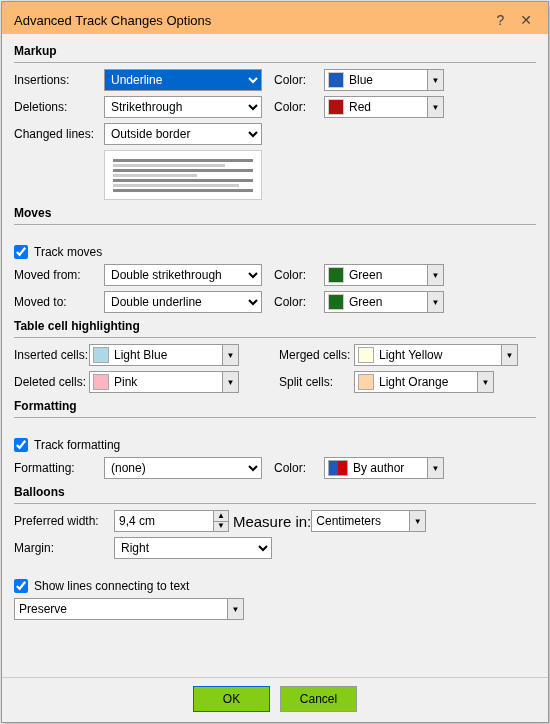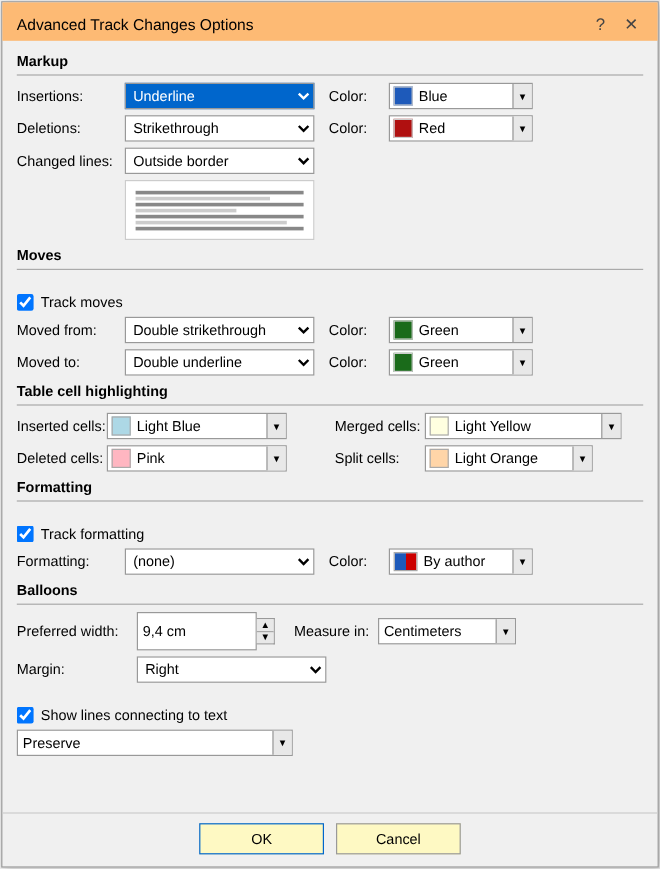--- a/index.html
+++ b/index.html
@@ -196,7 +196,7 @@
     }
     .spinner-input {
       width: 100px;
-      height: 32px;
+      height: 22px;
       border: 1px solid #999;
       font-size: 12px;
       padding: 0 4px;

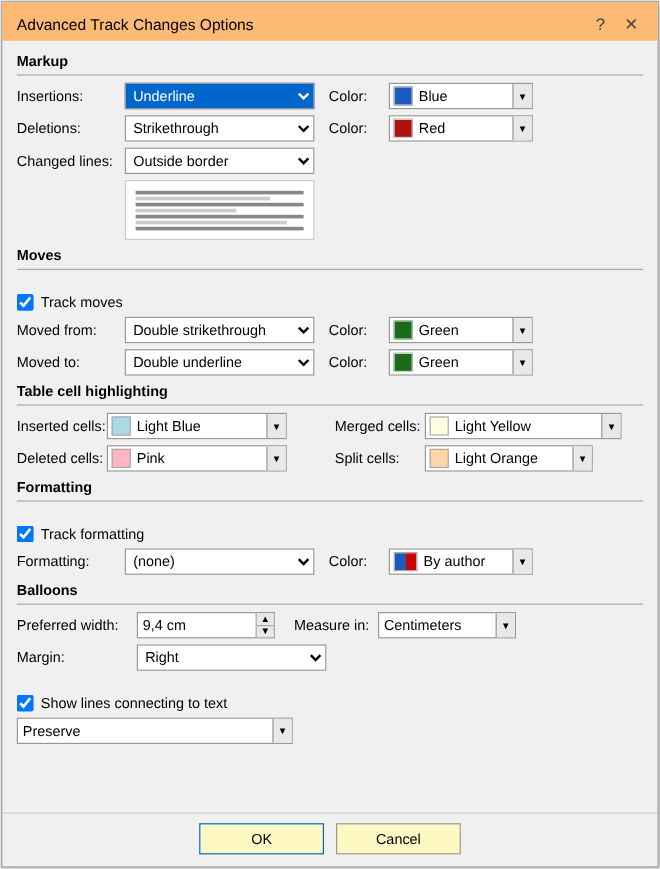--- a/index.html
+++ b/index.html
@@ -392,7 +392,7 @@
           <button class="spinner-down">▼</button>
         </div>
       </div>
-      <span style="margin-left:16px; min-width:70px; font-size:12px;">Measure in:</span>
+      <span style="margin-left:4px; min-width:70px; font-size:15px;">Measure in:</span>
       <div class="color-select-inner" style="width:115px;">
         <span class="color-select-text" style="padding-left:4px;">Centimeters</span>
         <div class="color-dropdown-btn">▼</div>

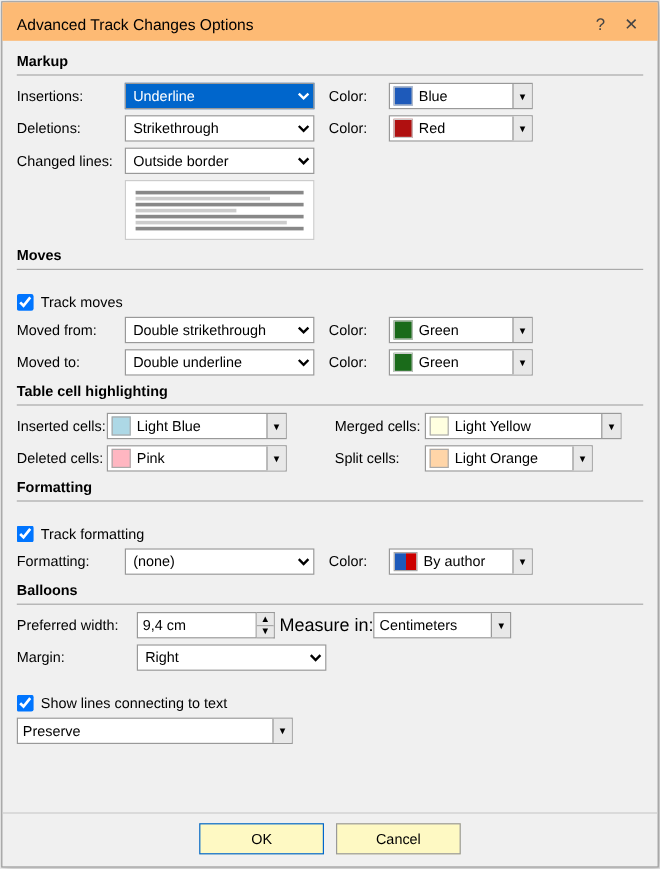--- a/index.html
+++ b/index.html
@@ -166,11 +166,11 @@
       border-top: 1px solid #ccc;
     }
     .btn {
-      width: 104px;
+      width: 77px;
       height: 26px;
       font-size: 12px;
       border: 1px solid #999;
-      background: #fef9c3;
+      background: #84cc16;
       cursor: pointer;
       color: #000;
     }

